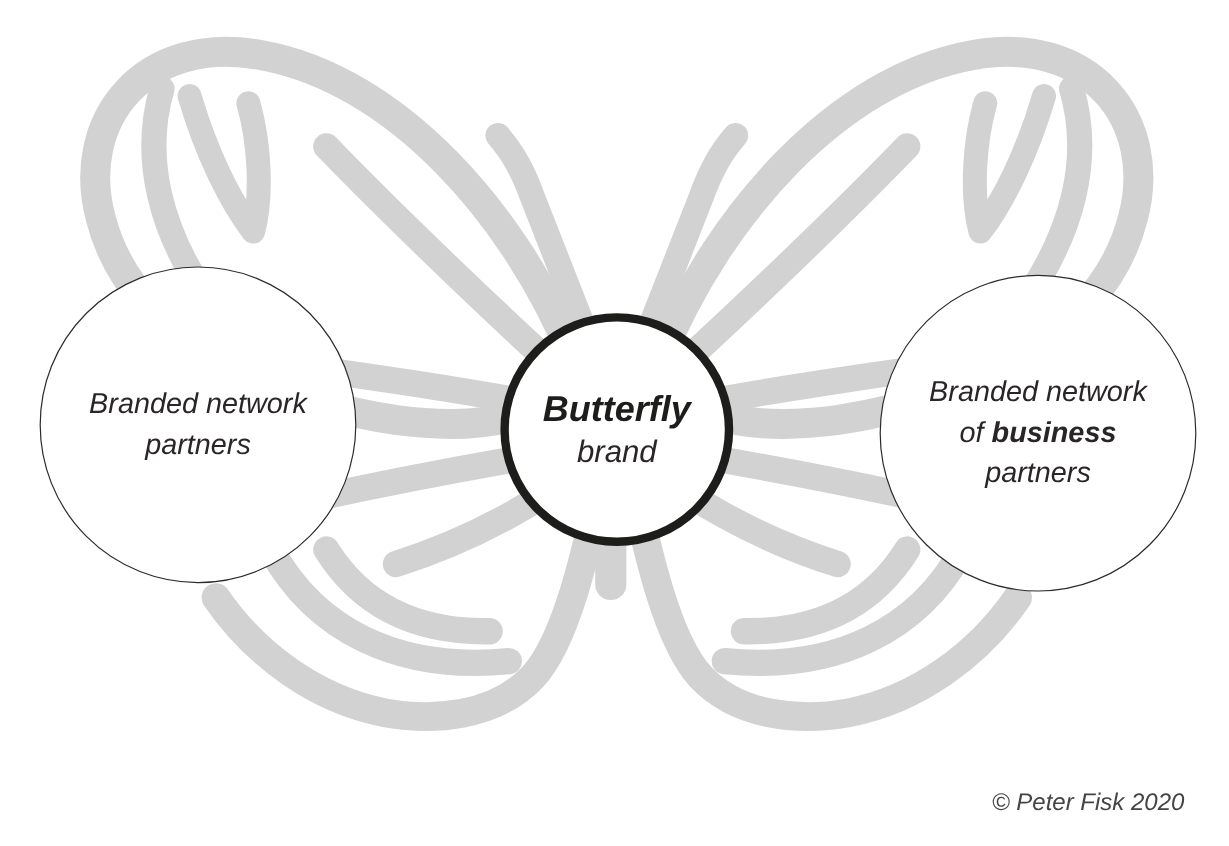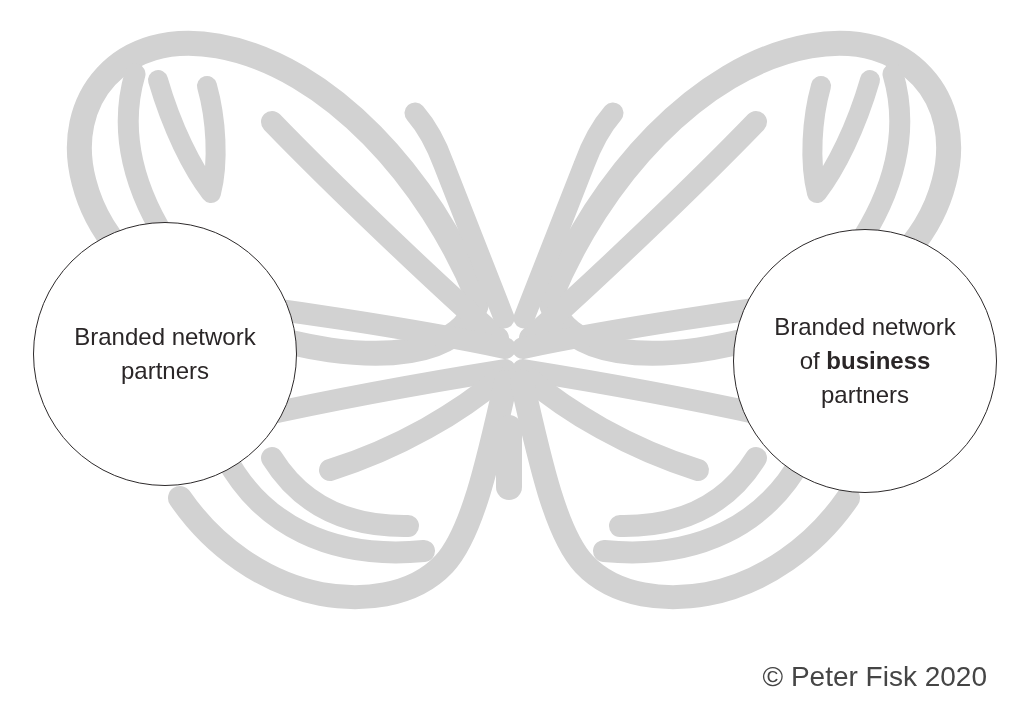--- a/index.html
+++ b/index.html
@@ -19,6 +19,7 @@
     overflow: hidden;
     font-family: "Liberation Sans", sans-serif;
     color: var(--text-color);
+    font-style: italic;
   }
   svg.butterfly {
     position: absolute;

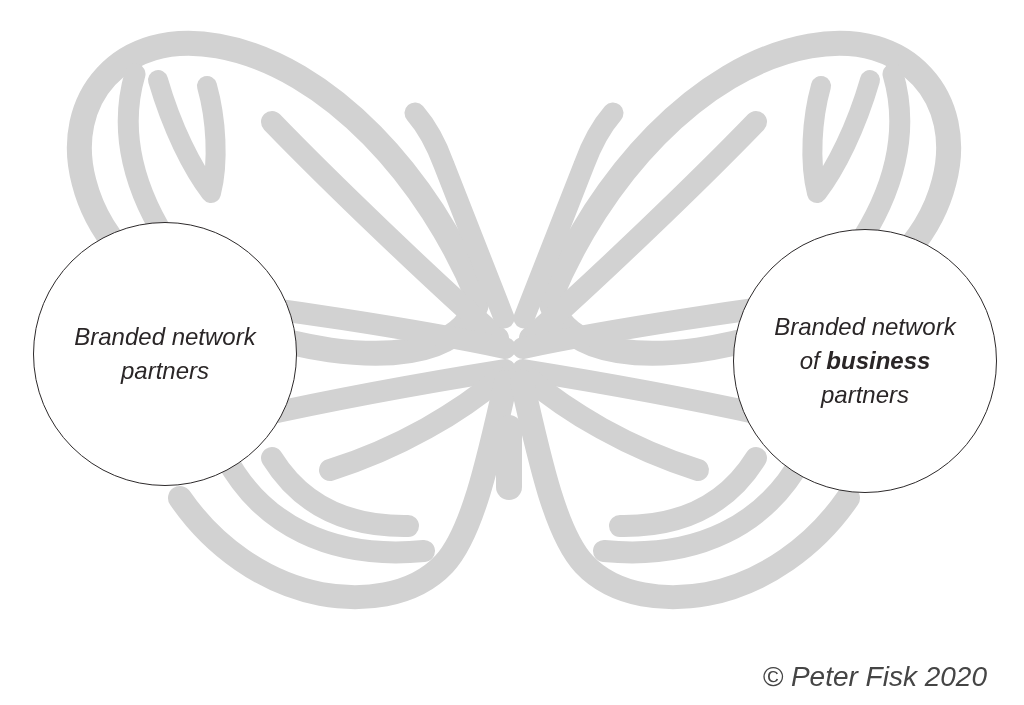--- a/index.html
+++ b/index.html
@@ -120,6 +120,12 @@
     </div>
   </div>
 
+  <div class="circle center">
+    <div class="txt">
+      <div class="title">Butterfly</div>
+      <div class="subtitle">brand</div>
+    </div>
+  </div>
 
   <div class="circle side right">
     <div class="txt">

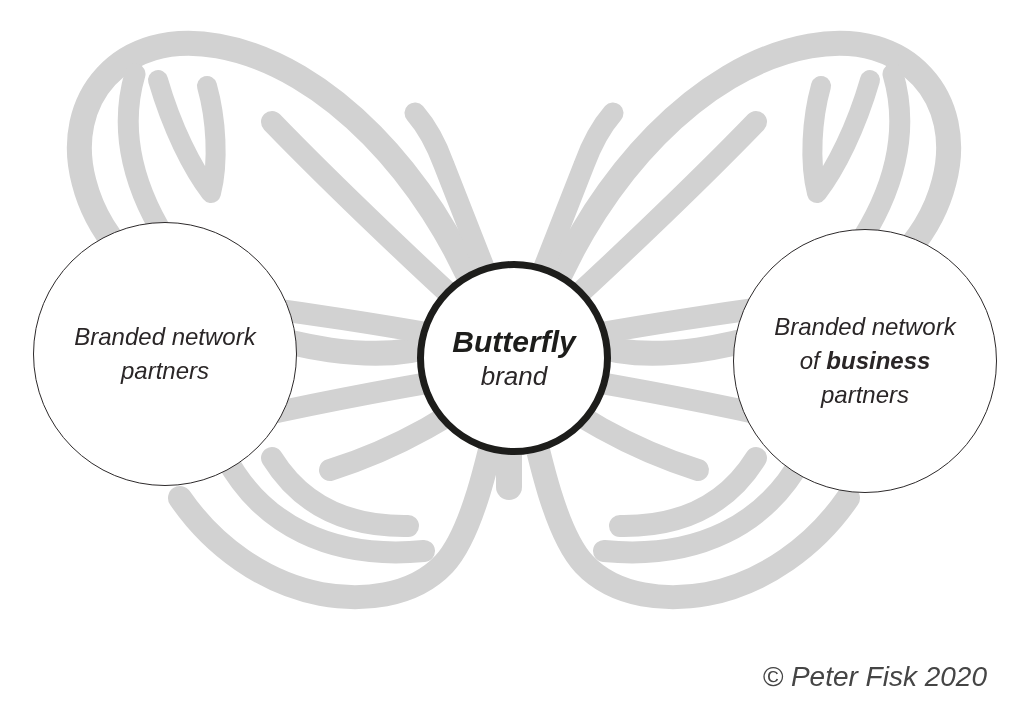--- a/index.html
+++ b/index.html
@@ -72,8 +72,8 @@
   .copyright {
     position: absolute;
     right: 37px;
-    bottom: 12px;
-    font-size: 28px;
+    bottom: 24px;
+    font-size: 20px;
     color: var(--copyright-color);
   }
 </style>

